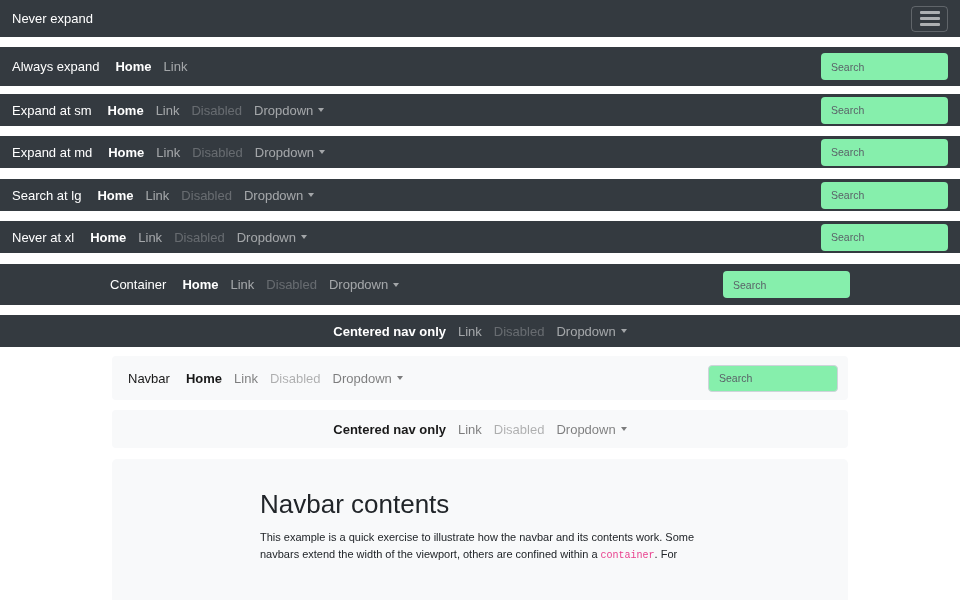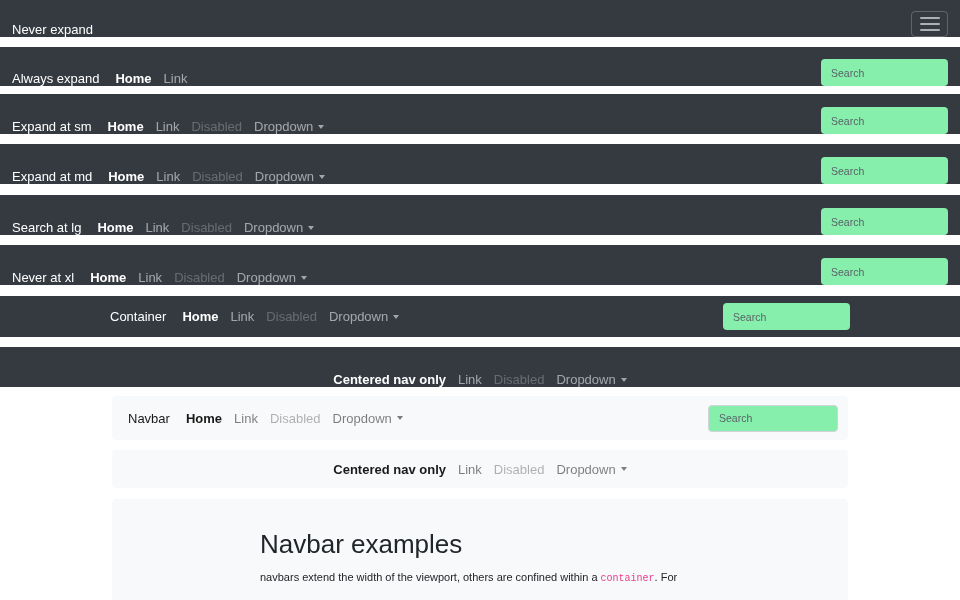--- a/index.html
+++ b/index.html
@@ -8,7 +8,7 @@
 
   
   .navbar { display:flex; align-items:center; background:#343a40; position:relative; }
-  .navbar.dark { color:#fff;align-items:flex-end; }
+  .navbar.dark { color:#fff; }
   .fullw { width:960px; padding:0 12px; }
   .h37{height:37px} .h40{height:40px} .h41{height:41px} .h44{height:44px}
   .h45{height:39px} .h38{height:38px}

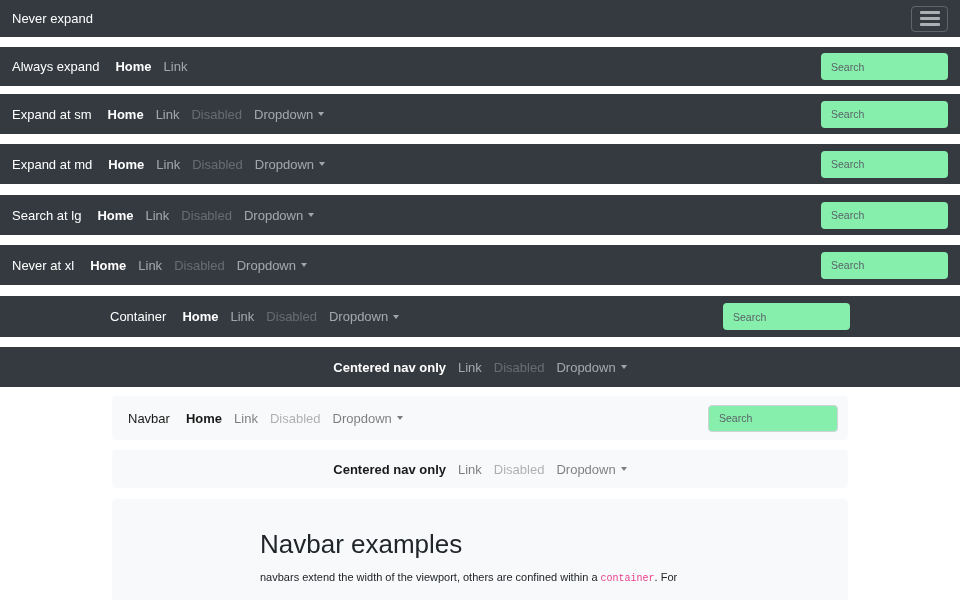--- a/index.html
+++ b/index.html
@@ -10,7 +10,7 @@
   .navbar { display:flex; align-items:center; background:#343a40; position:relative; }
   .navbar.dark { color:#fff; }
   .fullw { width:960px; padding:0 12px; }
-  .h37{height:37px} .h40{height:40px} .h41{height:41px} .h44{height:44px}
+  .h37{height:37px} .h40{height:32px} .h41{height:41px} .h44{height:44px}
   .h45{height:39px} .h38{height:38px}
   .mb8{margin-bottom:8px} .mb10{margin-bottom:10px} .mb11{margin-bottom:11px}
 

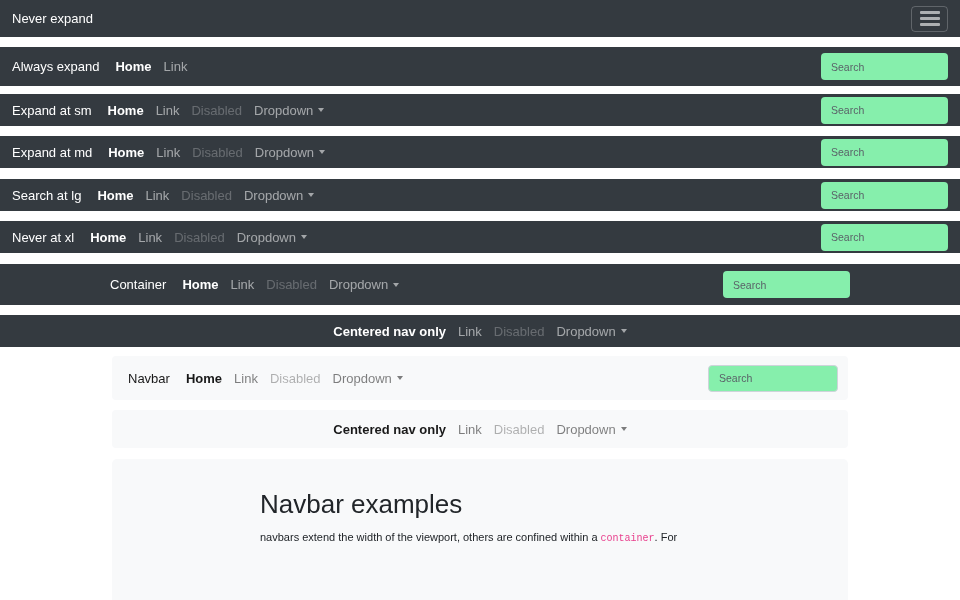--- a/index.html
+++ b/index.html
@@ -198,7 +198,7 @@
 
   <section class="jumbotron">
     <div class="jumbo-col">
-      <h1 class="jumbo-title">Navbar examples</h1>
+      <h1 class="jumbo-title">Navbar contents</h1>
       <p class="jumbo-p">
         <span class="pline"><span>navbars extend the width of the viewport, others are confined within a </span><code class="inline-code">container</code><span>. For</span></span>
       </p>

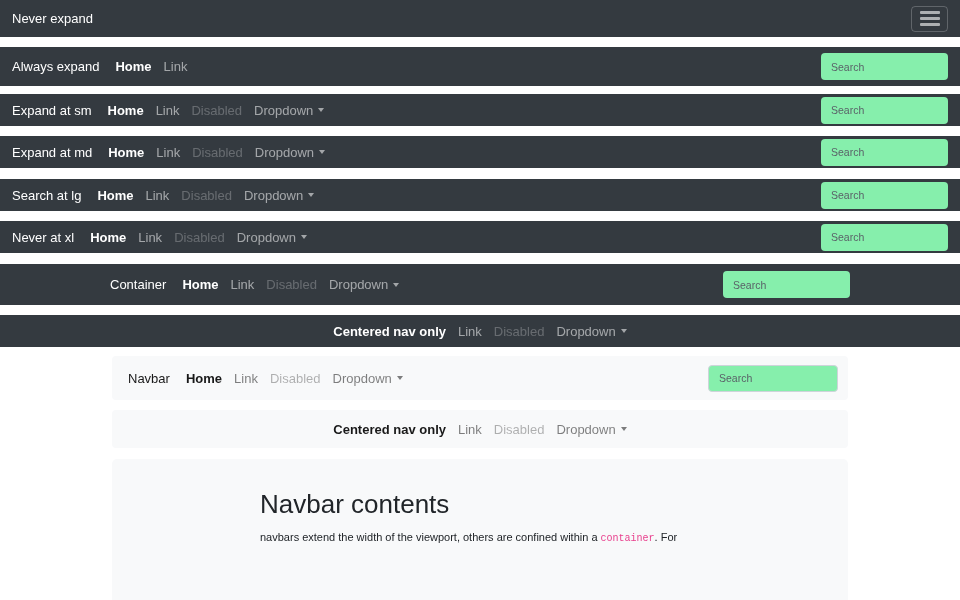--- a/index.html
+++ b/index.html
@@ -200,6 +200,7 @@
     <div class="jumbo-col">
       <h1 class="jumbo-title">Navbar contents</h1>
       <p class="jumbo-p">
+        <span class="pline">This example is a quick exercise to illustrate how the navbar and its contents work. Some</span>
         <span class="pline"><span>navbars extend the width of the viewport, others are confined within a </span><code class="inline-code">container</code><span>. For</span></span>
       </p>
     </div>

